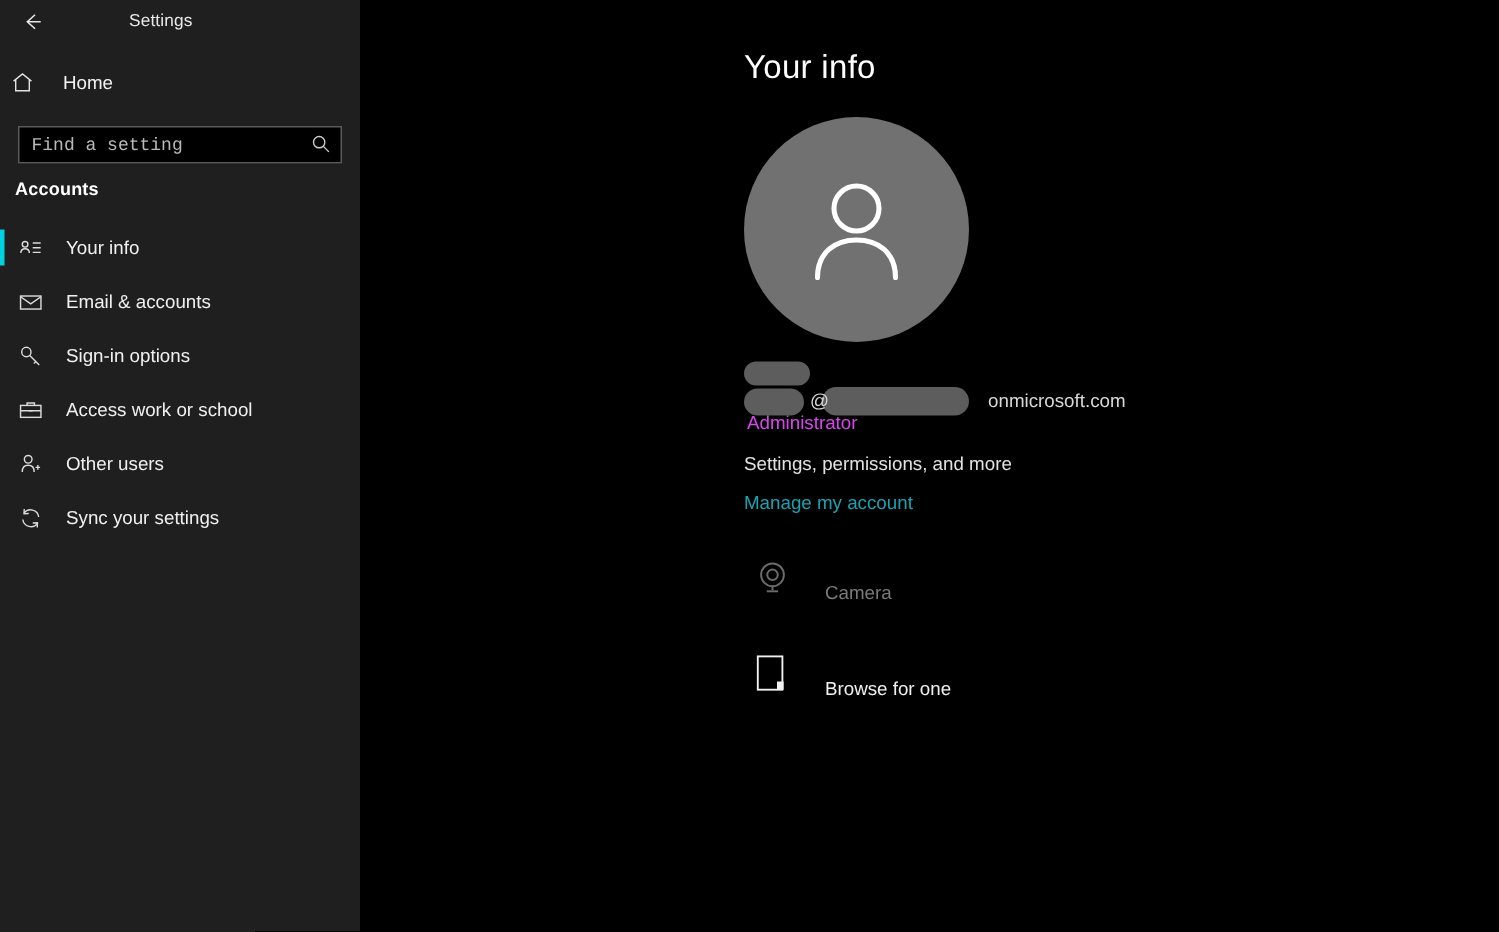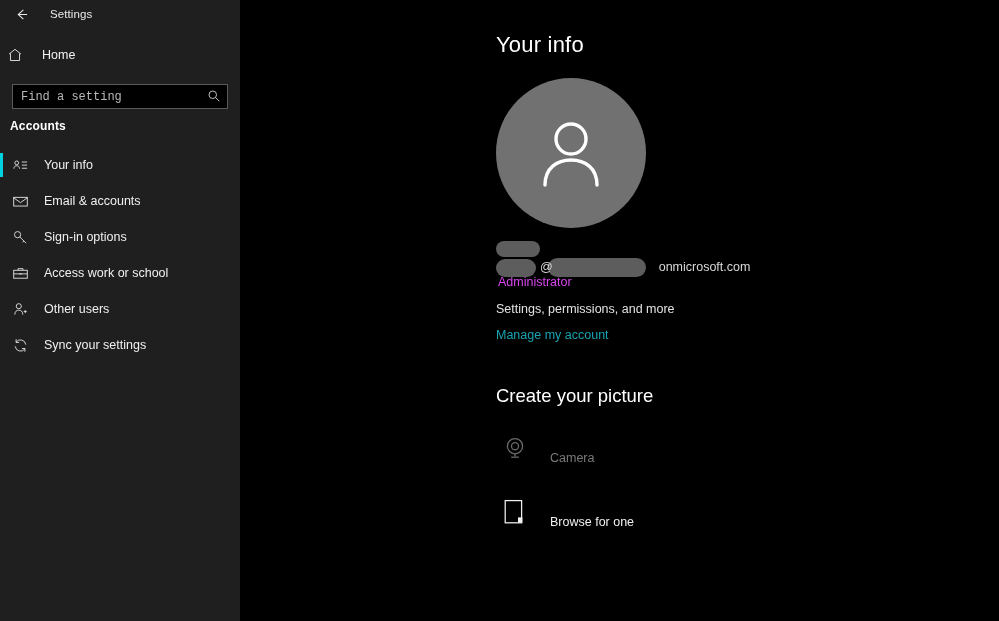--- a/index.html
+++ b/index.html
@@ -40,6 +40,7 @@
     align-items: center;
     padding-left: 8px;
     user-select: none;
+    gap: 36px;
   }
 
   .back-btn {

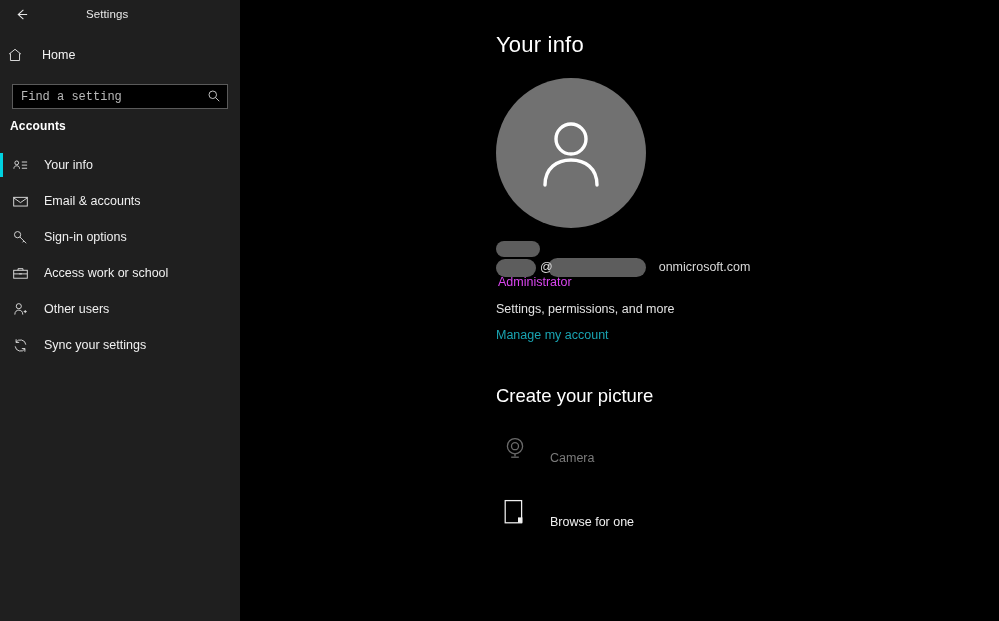--- a/index.html
+++ b/index.html
@@ -419,7 +419,6 @@
 
     <a class="link">Manage my account</a>
 
-    <div class="section-title-2">Create your picture</div>
 
     <div class="picture-option disabled">
       <span class="po-icon">

